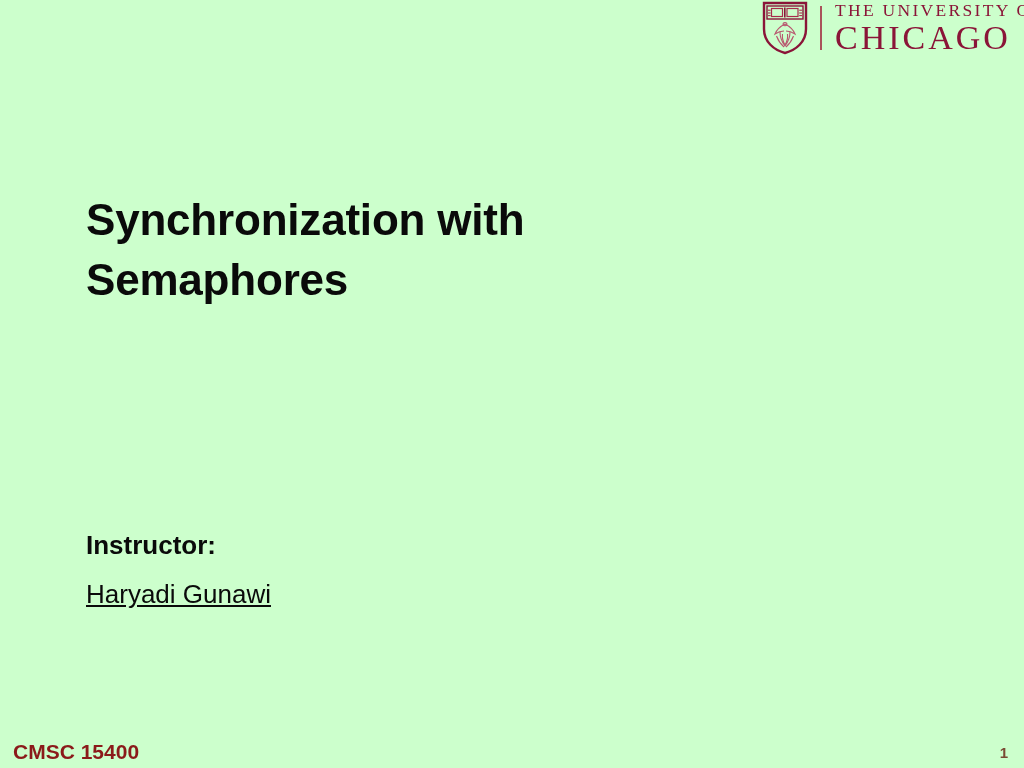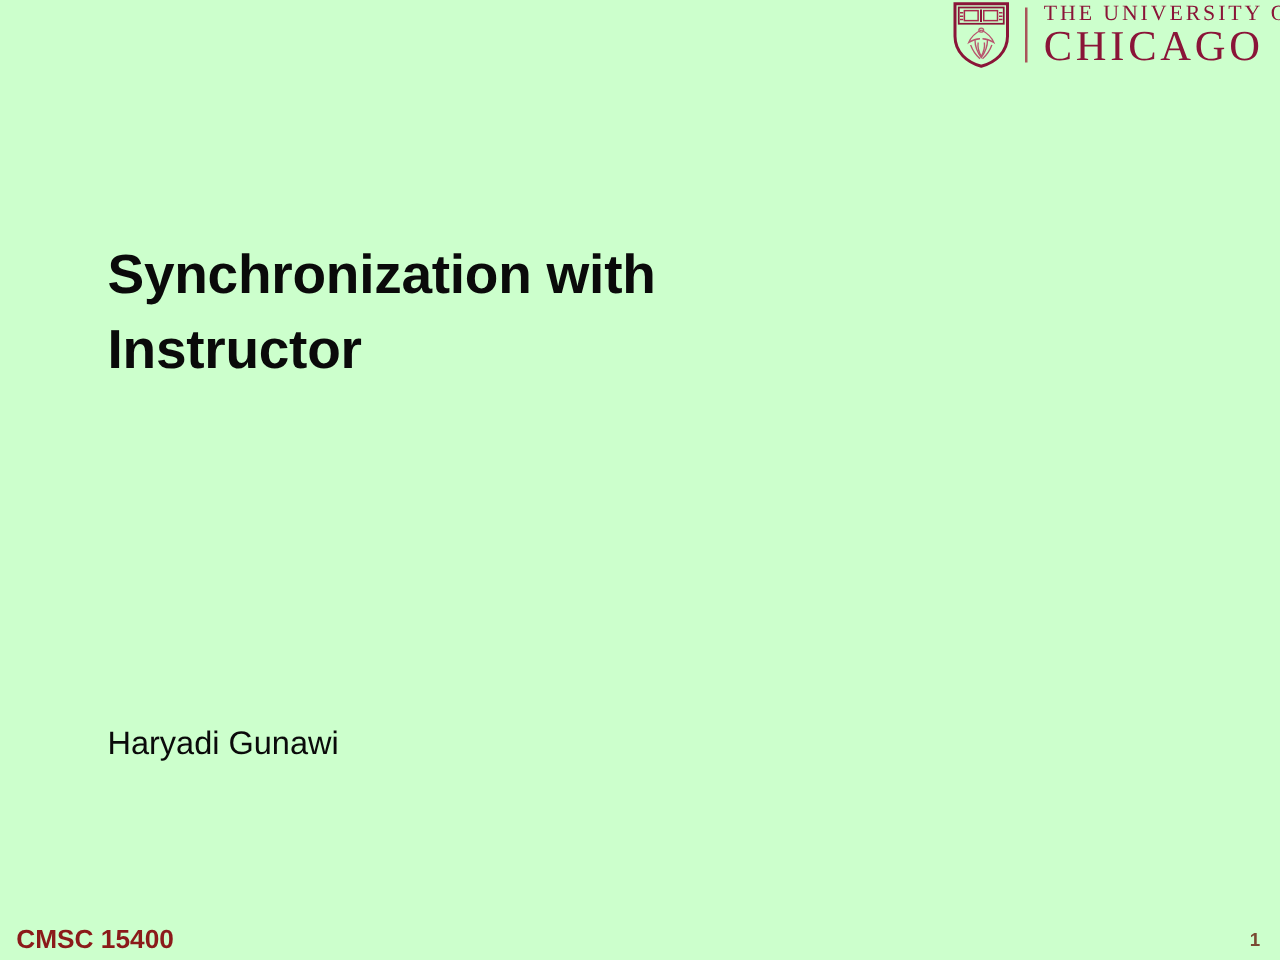--- a/index.html
+++ b/index.html
@@ -169,7 +169,7 @@
     </div>
   </div>
 
-  <div class="title">Synchronization with Instructor</div>
+  <div class="title">Synchronization with Semaphores</div>
 
 
   <div class="instructor-name">Haryadi Gunawi</div>

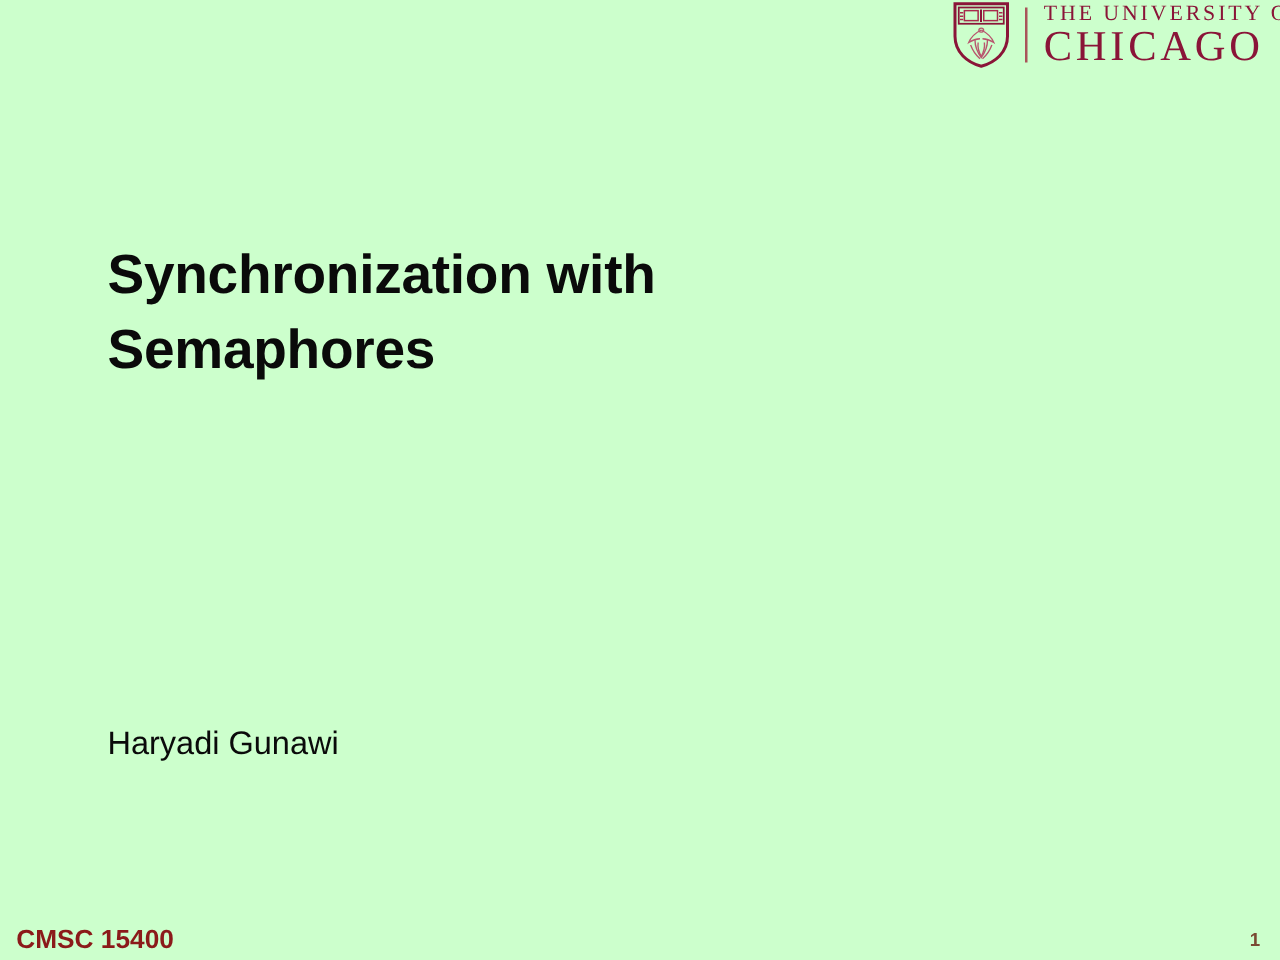--- a/index.html
+++ b/index.html
@@ -172,6 +172,7 @@
   <div class="title">Synchronization with Semaphores</div>
 
 
+  <div class="instructor-label">Instructor:</div>
   <div class="instructor-name">Haryadi Gunawi</div>
 
   <div class="footer-course">CMSC 15400</div>

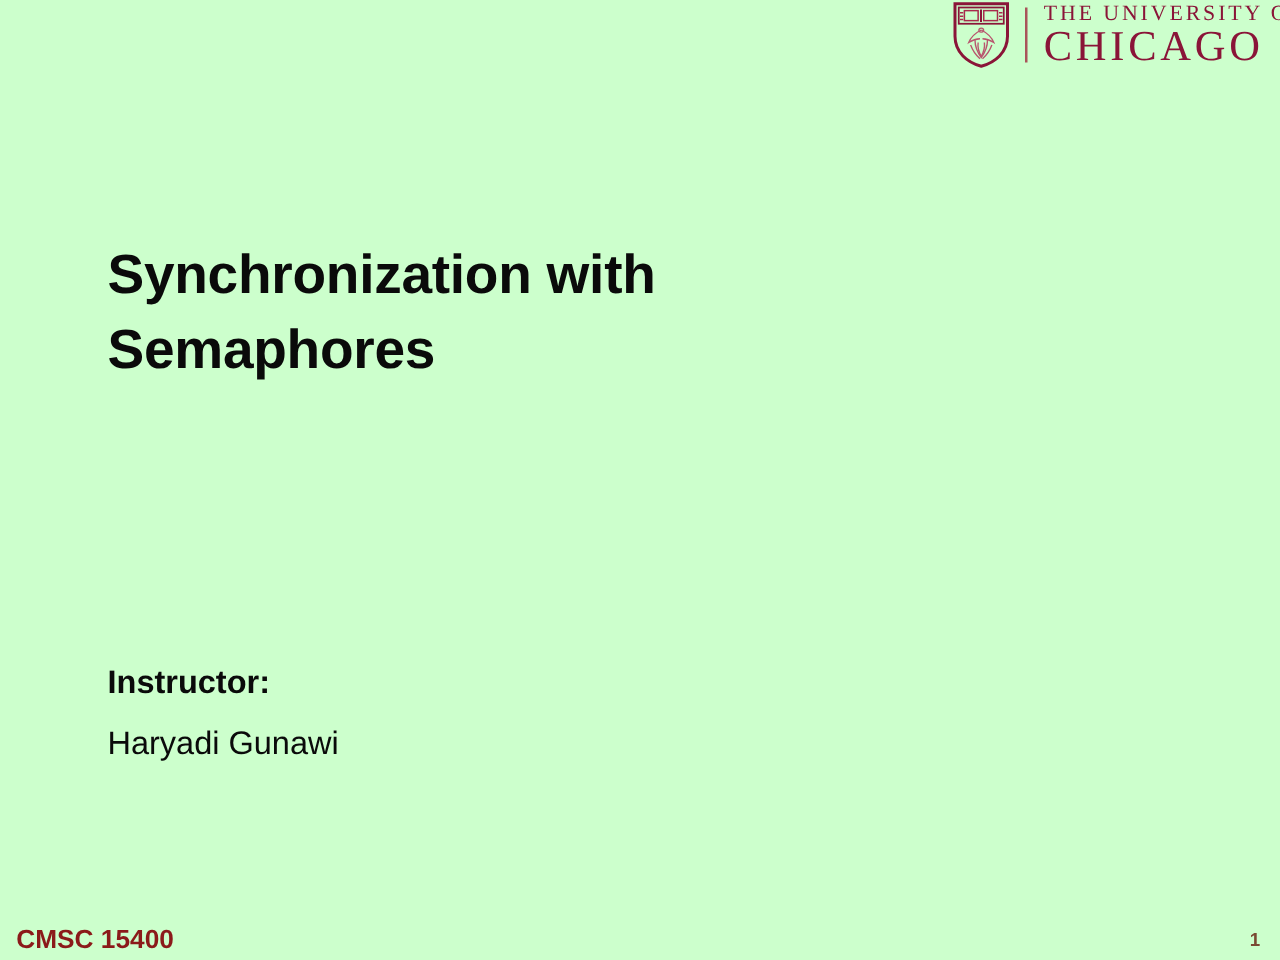--- a/index.html
+++ b/index.html
@@ -105,6 +105,7 @@
     font-size: 26px;
     font-weight: normal;
     color: #0A0A0A;
+    text-decoration: underline;
   }
 
   

